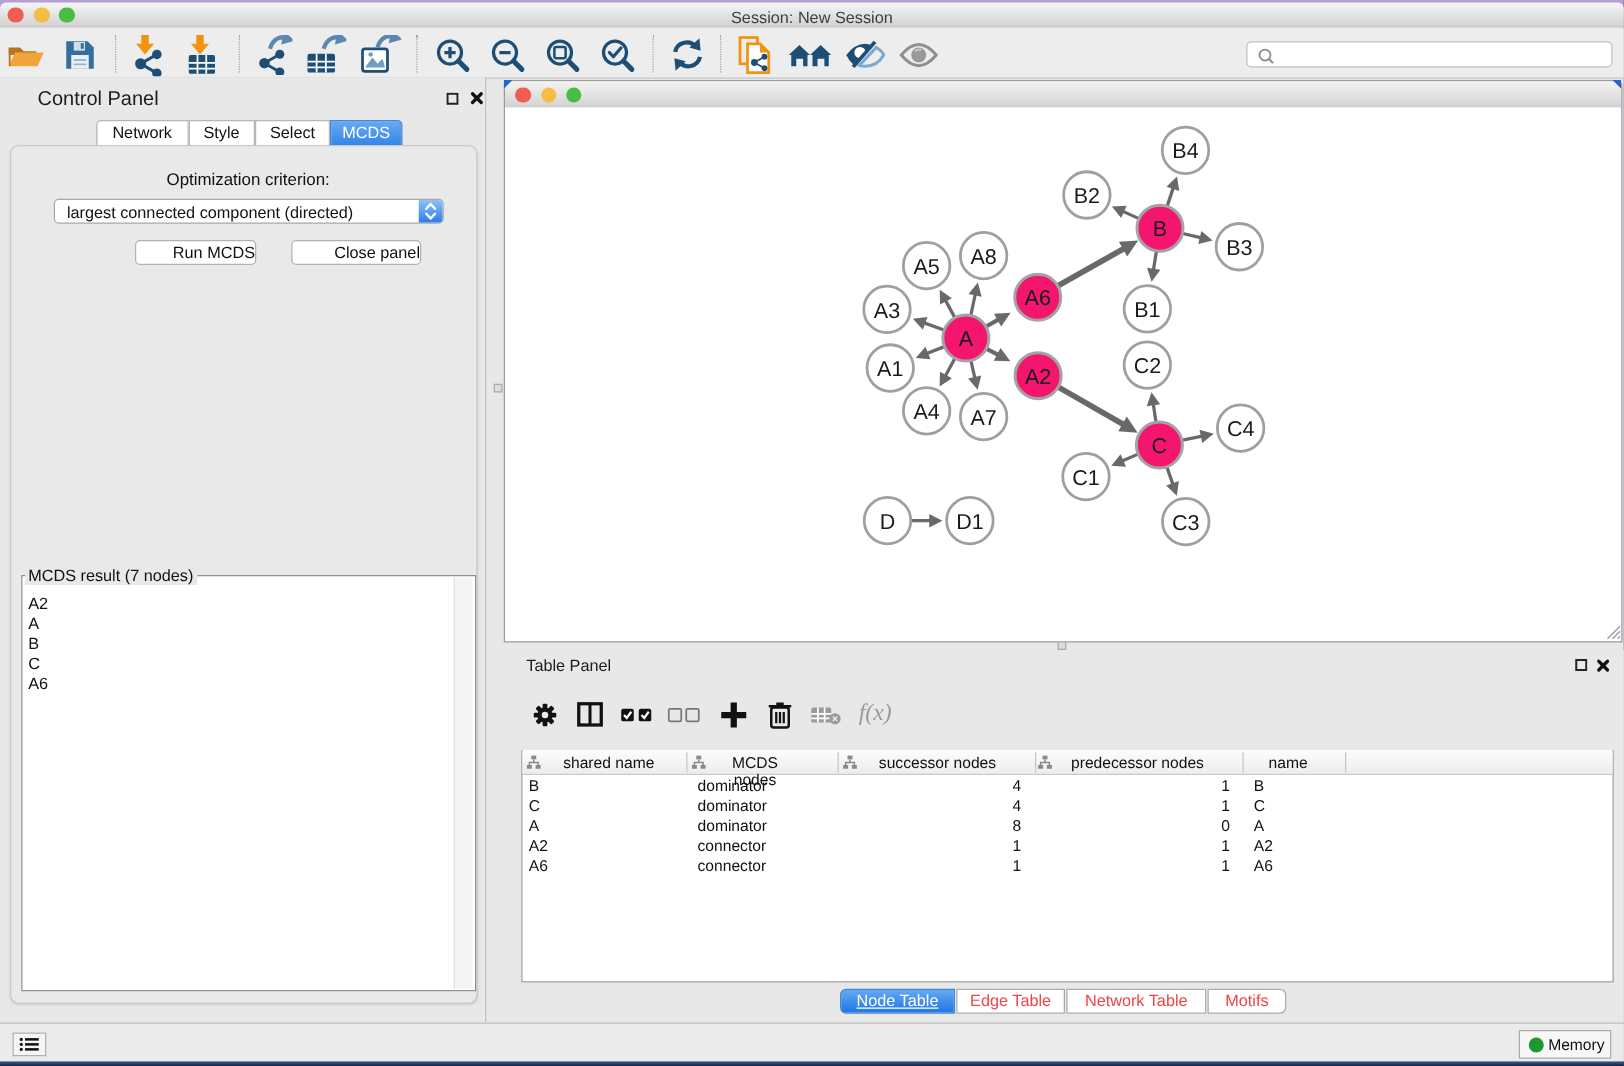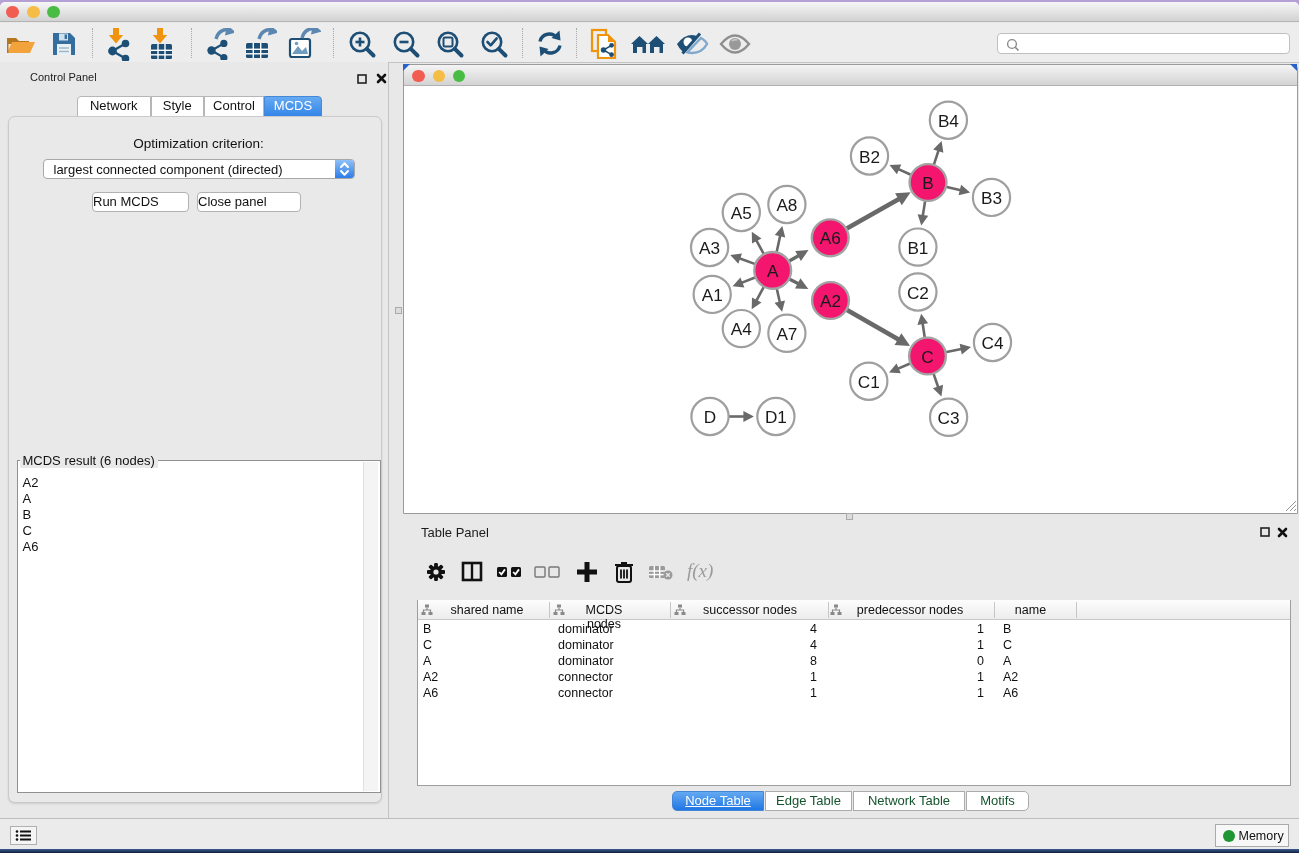--- a/index.html
+++ b/index.html
@@ -59,6 +59,7 @@
     <div class="tl" style="left:6px;background:#f25d52"></div>
     <div class="tl" style="left:27px;background:#f5bd45"></div>
     <div class="tl" style="left:47px;background:#49bd43"></div>
+    <div class="t">Session: New Session</div>
   </div>
   <div id="toolbar"></div>
 </div>

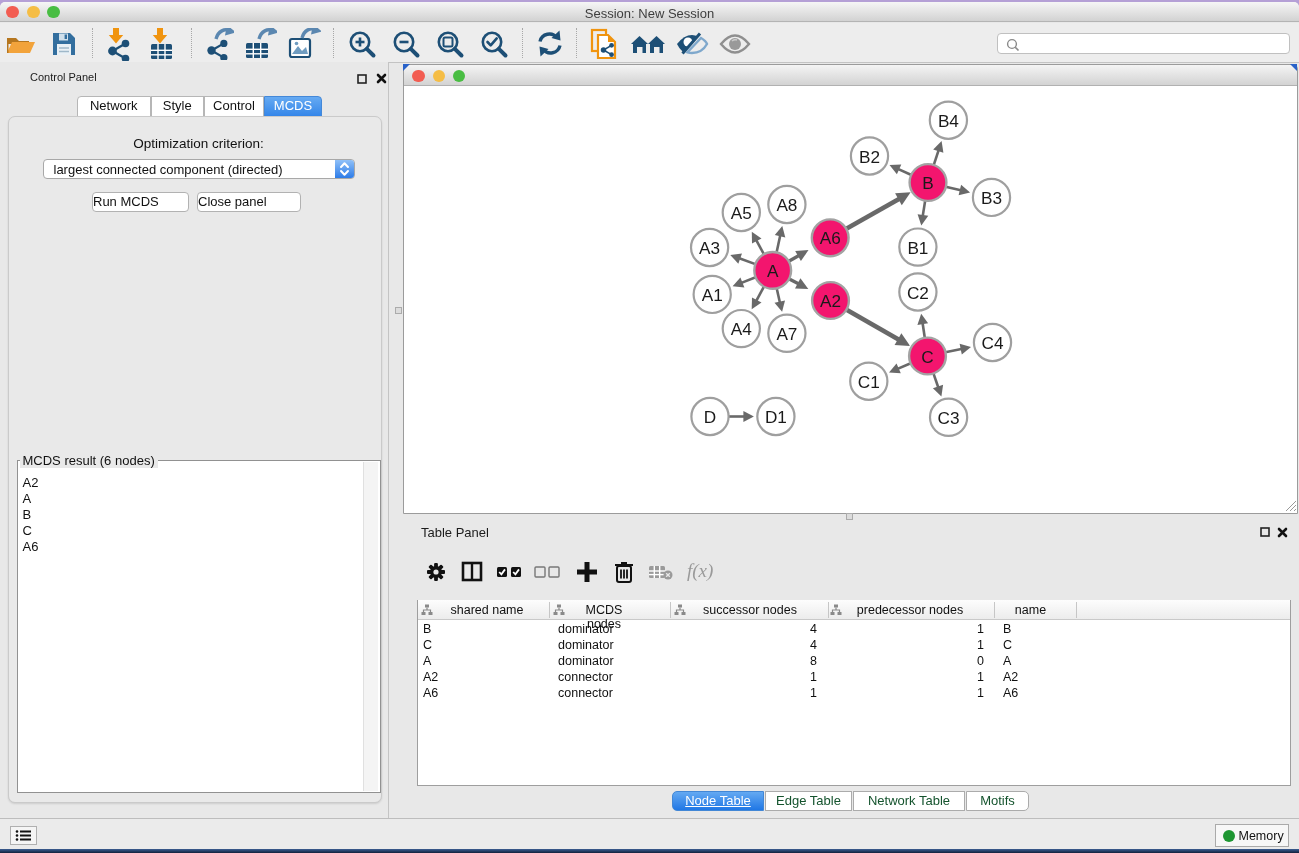--- a/index.html
+++ b/index.html
@@ -15,7 +15,7 @@
 #search { position:absolute; left:997px; top:32.5px; width:293px; height:21px; background:#fff; border:1px solid #c0c0c0; border-radius:4px; }
 
 #cpanel { position:absolute; left:0; top:62px; width:389px; height:756px; background:#e8e8e8; border-right:1px solid #c4c4c4; }
-#cpanel .title { position:absolute; left:30px; top:9px; font-size:11px; color:#1c1c1c; }
+#cpanel .title { position:absolute; left:30px; top:9px; font-size:16px; color:#1c1c1c; }
 .ptab { position:absolute; top:0; height:28px; background:#fff; border:1px solid #b6b6b6; font-size:13px; text-align:center; line-height:18px; color:#111; }
 .ptab.active { background:linear-gradient(#66aaf2,#2279e6); color:#fff; border-color:#4488d8; }
 #cpbox { position:absolute; left:8px; top:53.5px; width:374px; height:687px; background:#e9e9e9; border:1px solid #cacaca; border-radius:7px; box-shadow:0 1px 2px rgba(0,0,0,0.12); }

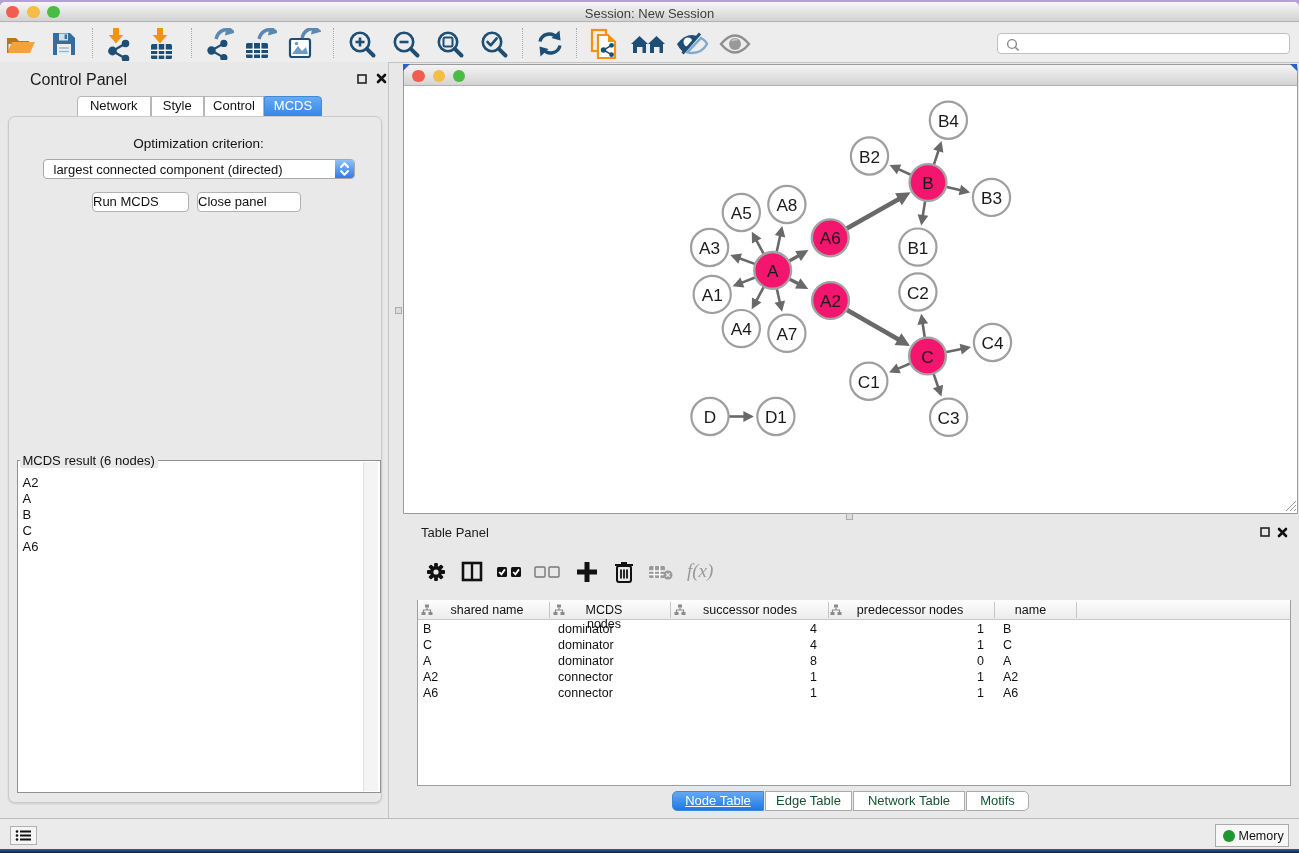--- a/index.html
+++ b/index.html
@@ -193,7 +193,7 @@
   <div class="abs" style="left:0;top:34px;width:389px">
       <div class="ptab" style="left:77px;width:73.5px;border-radius:4px 0 0 4px">Network</div>
       <div class="ptab" style="left:150.5px;width:53.5px;border-radius:0 0 0 0">Style</div>
-      <div class="ptab" style="left:204px;width:60px;border-radius:0 0 0 0">Control</div>
+      <div class="ptab" style="left:204px;width:60px;border-radius:0 0 0 0">Select</div>
       <div class="ptab active" style="left:264px;width:58px;border-radius:0 4px 4px 0">MCDS</div>
     </div>
   <div id="cpbox"></div>

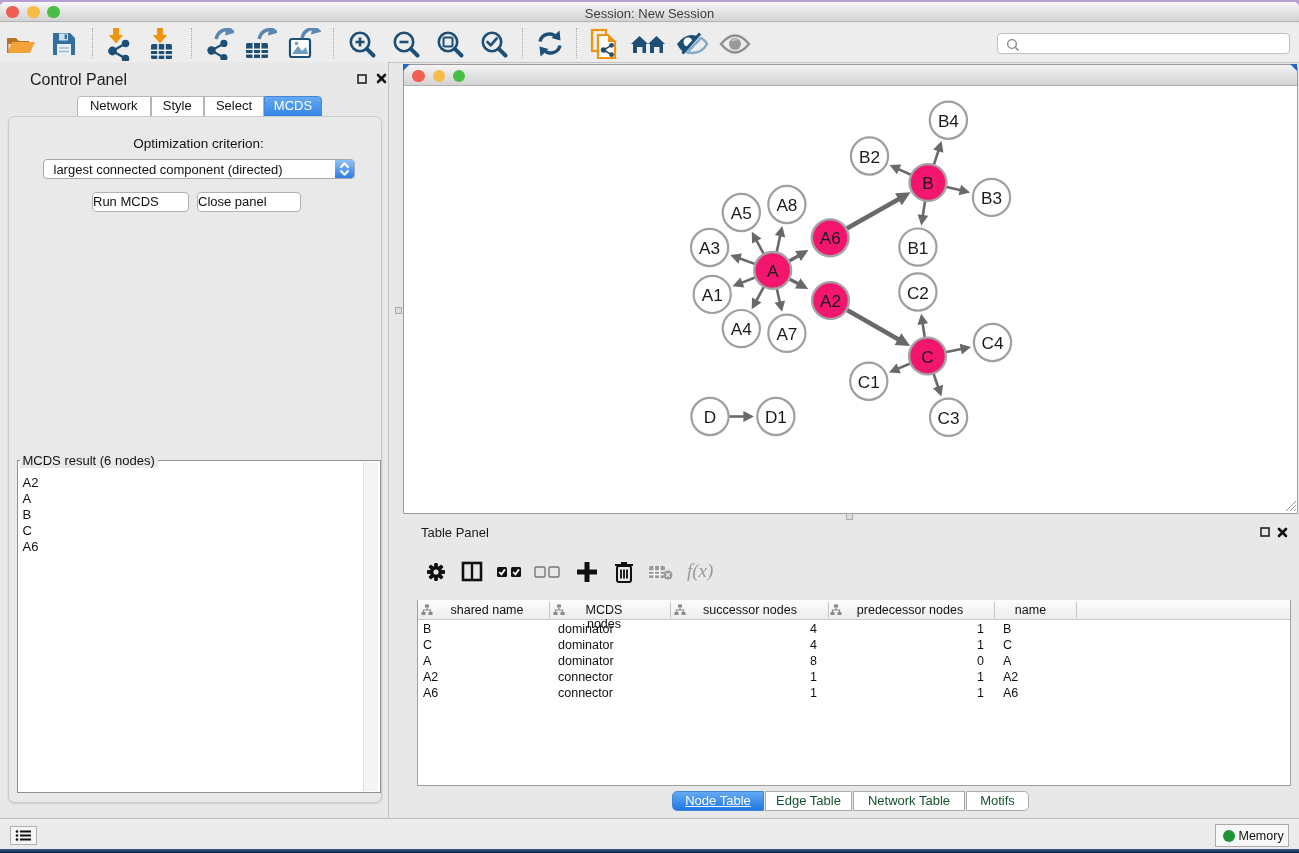--- a/index.html
+++ b/index.html
@@ -23,7 +23,7 @@
 #dropdown { position:absolute; left:42.5px; top:97px; width:312.5px; height:19.5px; background:#fff; border:1px solid #a8a8a8; border-radius:4px; }
 #dropdown .txt { position:absolute; left:10px; top:1.5px; font-size:13px; color:#111; }
 #dropdown .btn { position:absolute; right:0; top:0; width:19px; height:17.5px; border-radius:0 3px 3px 0; background:linear-gradient(#8fc0f8,#2d7ce8); }
-.cbtn { position:absolute; top:130px; height:19.5px; background:#fff; border:1px solid #b2b2b2; border-radius:4px; font-size:13px; text-align:left; line-height:18px; color:#111; }
+.cbtn { position:absolute; top:130px; height:19.5px; background:#fff; border:1px solid #b2b2b2; border-radius:4px; font-size:13px; text-align:right; line-height:18px; color:#111;margin-left:16px; }
 #fieldset { position:absolute; left:16.5px; top:398px; width:364px; height:333px; background:#fff; border:1px solid #919191; }
 #legend { position:absolute; left:2px; top:-8px; background:#e9e9e9; padding:0 3px; font-size:13px; color:#111; }
 #mlist { position:absolute; left:5px; top:14px; font-size:13px; color:#111; line-height:16px; }

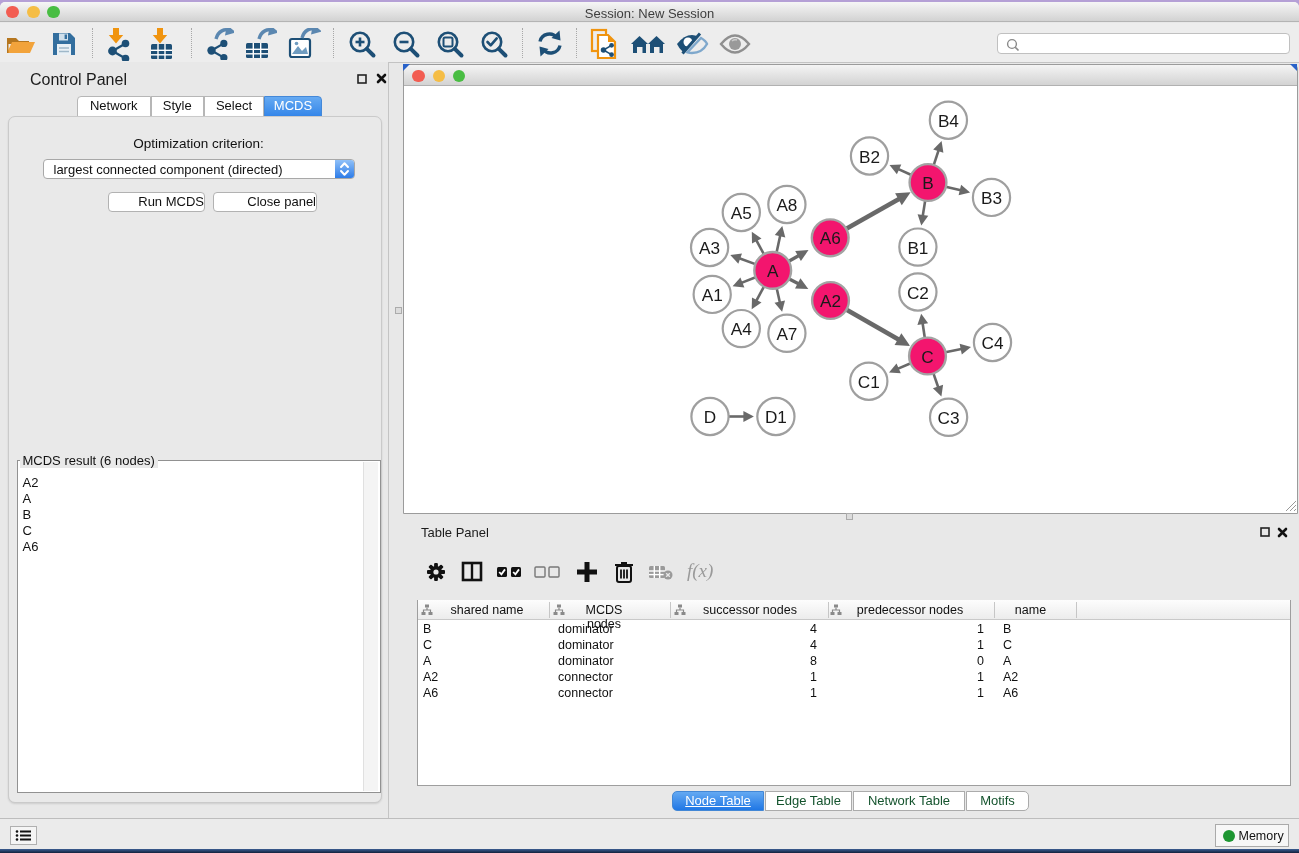--- a/index.html
+++ b/index.html
@@ -206,7 +206,7 @@
   </div>
   <div id="optlabel">Optimization criterion:</div>
   <div class="cbtn" style="left:92px;width:97px">Run MCDS</div>
-  <div class="cbtn" style="left:197px;width:104px">Close panel</div>
+  <div class="cbtn" style="left:217px;width:104px">Close panel</div>
   <div id="fieldset">
     <div id="legend">MCDS result (6 nodes)</div>
     <div id="mlist">

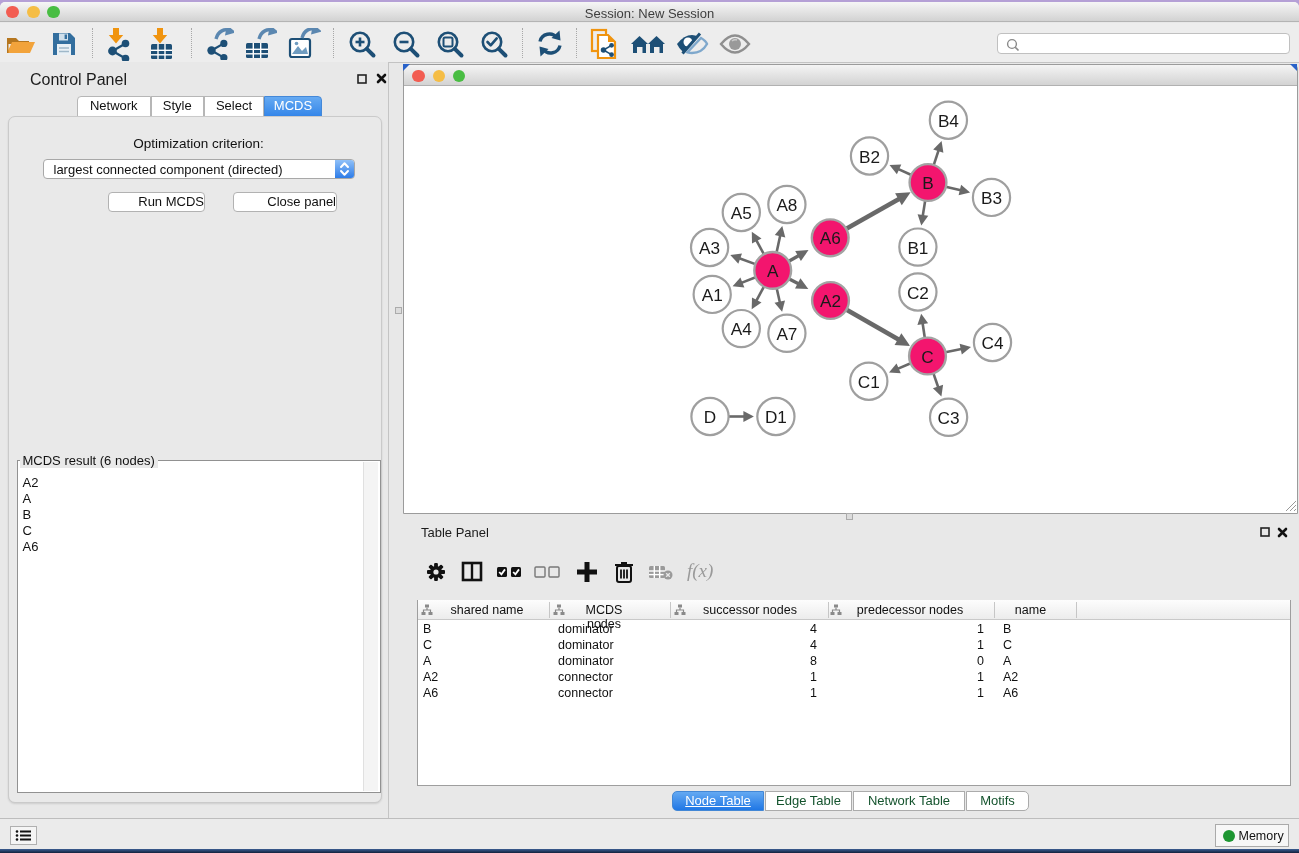--- a/index.html
+++ b/index.html
@@ -208,7 +208,7 @@
   <div class="cbtn" style="left:92px;width:97px">Run MCDS</div>
   <div class="cbtn" style="left:217px;width:104px">Close panel</div>
   <div id="fieldset">
-    <div id="legend">MCDS result (6 nodes)</div>
+    <div id="legend">MCDS result (7 nodes)</div>
     <div id="mlist">
         <div>A2</div>
         <div>A</div>

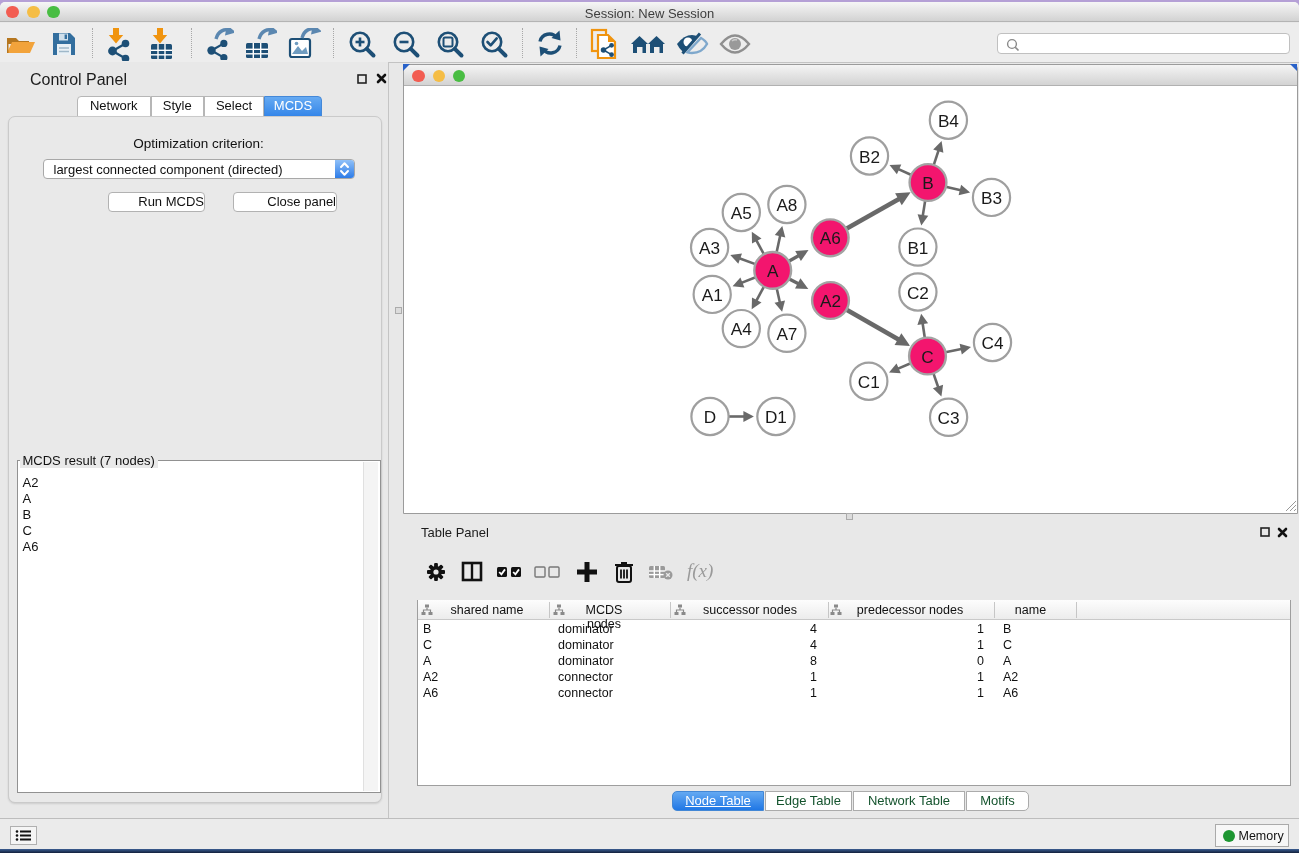--- a/index.html
+++ b/index.html
@@ -42,7 +42,7 @@
 .hlabel { position:absolute; top:603px; font-size:12.5px; color:#111; text-align:center; }
 .trow { position:absolute; left:0; height:15.8px; font-size:12.5px; color:#111; }
 .trow span { top:0; }
-.btab { position:absolute; top:791px; height:19.5px; background:#fff; border:1px solid #ababab; font-size:13px; text-align:center; line-height:18px; color:#14532d; }
+.btab { position:absolute; top:791px; height:19.5px; background:#fff; border:1px solid #ababab; font-size:13px; text-align:center; line-height:18px; color:#ef4444; }
 .btab.active { background:linear-gradient(#64a9f2,#2077e5); color:#fff; border-color:#4287d6;text-decoration:underline; }
 
 #status { position:absolute; left:0; top:818px; width:100%; height:31px; background:#ebebeb; border-top:1px solid #bdbdbd; }

